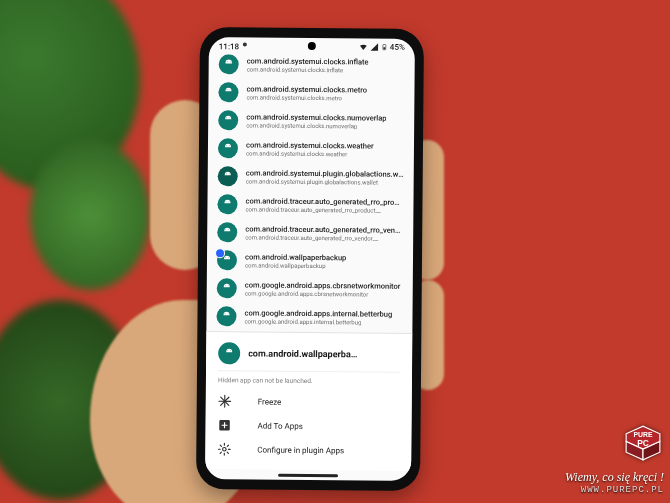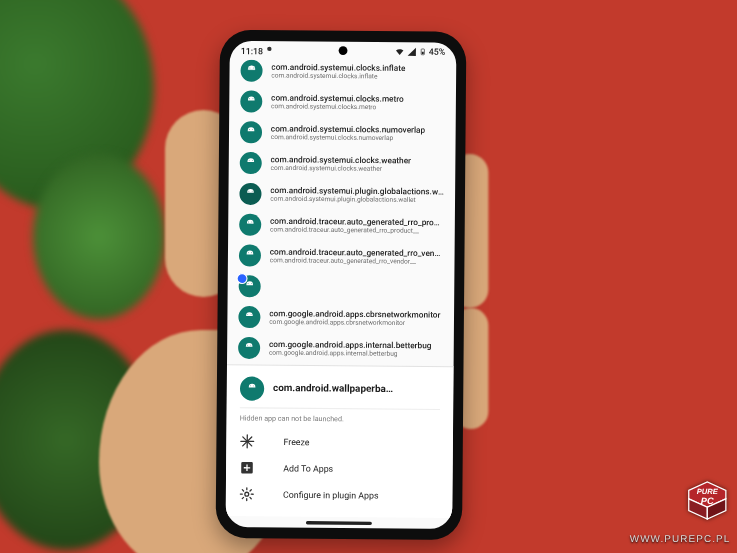--- a/index.html
+++ b/index.html
@@ -225,6 +225,10 @@
             </svg>
           <span style="position:absolute;left:-2px;top:-2px;width:8px;height:8px;background:#2962ff;border-radius:50%;border:1px solid #fff;"></span>
         </div>
+        <div class="rtxt">
+          <span class="t1">com.android.wallpaperbackup</span>
+          <span class="t2">com.android.wallpaperbackup</span>
+        </div>
       </div>
       <div class="row">
         <div class="ico">

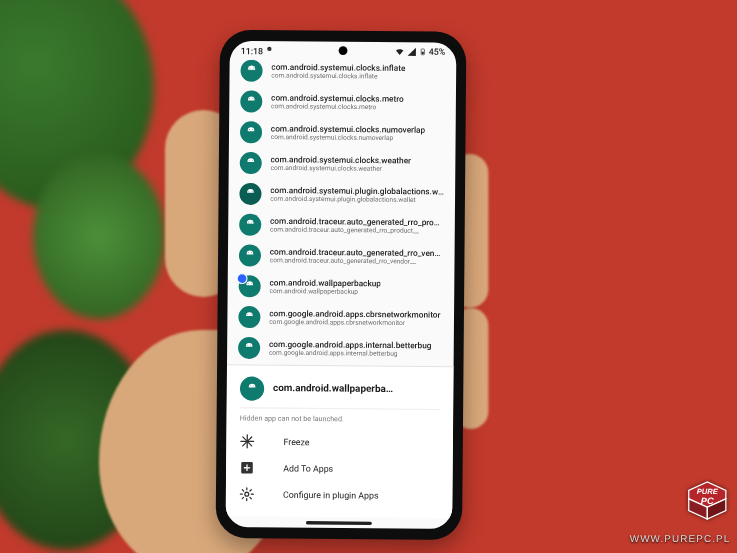--- a/index.html
+++ b/index.html
@@ -75,7 +75,7 @@
     font-family:Arial,sans-serif;
   }
   .wm-cube{
-    position:absolute;right:4px;bottom:28px;width:46px;height:40px;font-style:italic;
+    position:absolute;right:4px;bottom:40px;width:46px;height:40px;
   }
   .wm-cube svg{width:46px;height:40px;filter:drop-shadow(0 0 2px rgba(0,0,0,.6));}
   .wm-slogan{font-size:12px;font-style:italic;font-family:'Brush Script MT',cursive;text-shadow:0 1px 2px #000;}

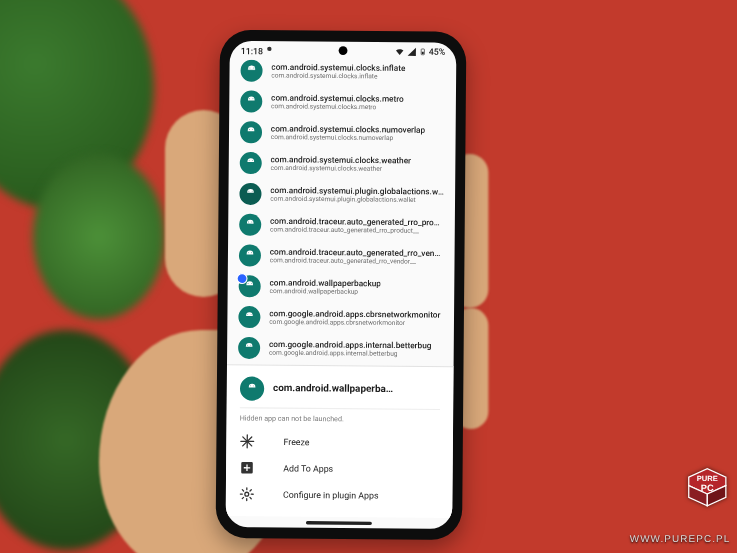--- a/index.html
+++ b/index.html
@@ -321,6 +321,7 @@
   </svg>
 </div>
 <div class="wm">
+  <div class="wm-slogan">Wiemy, co się kręci !</div>
   <div class="wm-url">WWW.PUREPC.PL</div>
 </div>
 

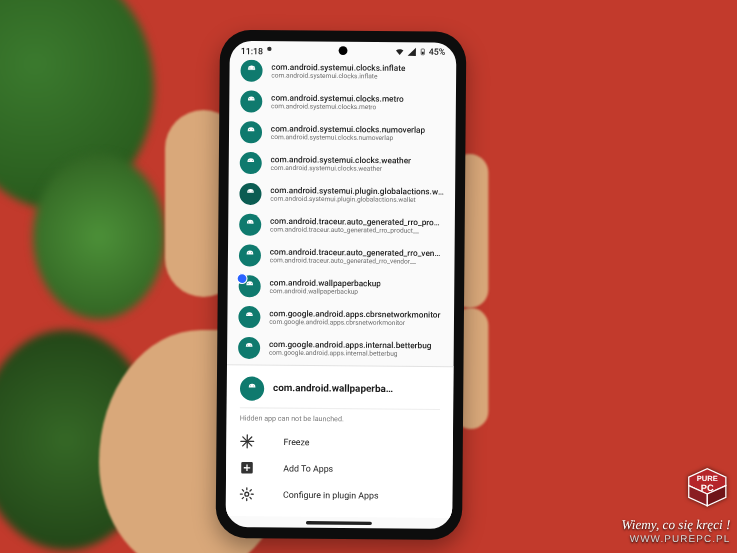--- a/index.html
+++ b/index.html
@@ -79,7 +79,7 @@
   }
   .wm-cube svg{width:46px;height:40px;filter:drop-shadow(0 0 2px rgba(0,0,0,.6));}
   .wm-slogan{font-size:12px;font-style:italic;font-family:'Brush Script MT',cursive;text-shadow:0 1px 2px #000;}
-  .wm-url{font-size:9px;letter-spacing:1px;color:#d9d9d9;text-shadow:0 1px 2px #000;}
+  .wm-url{font-size:9px;letter-spacing:1px;color:#d9d9d9;text-shadow:0 1px 2px #000;font-family:Liberation Mono, monospace;}
 </style>
 </head>
 <body>

